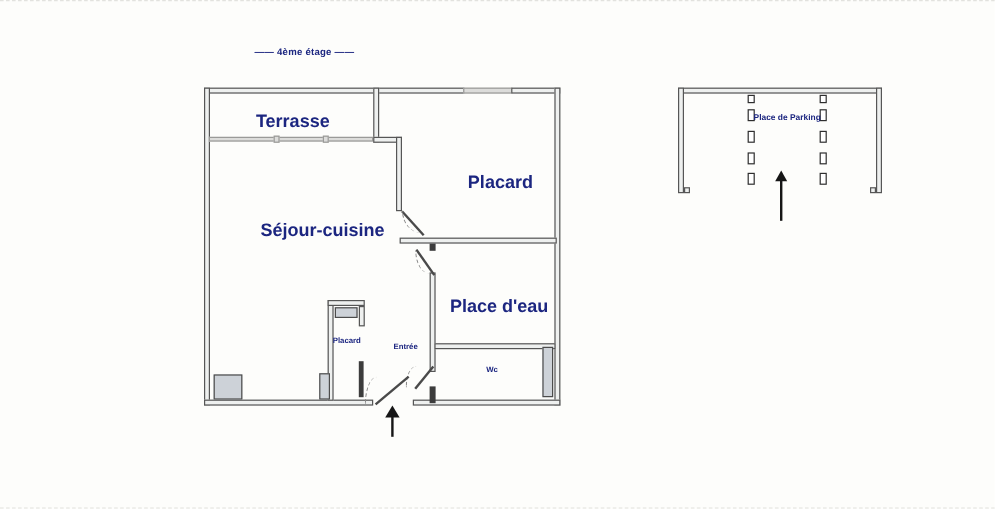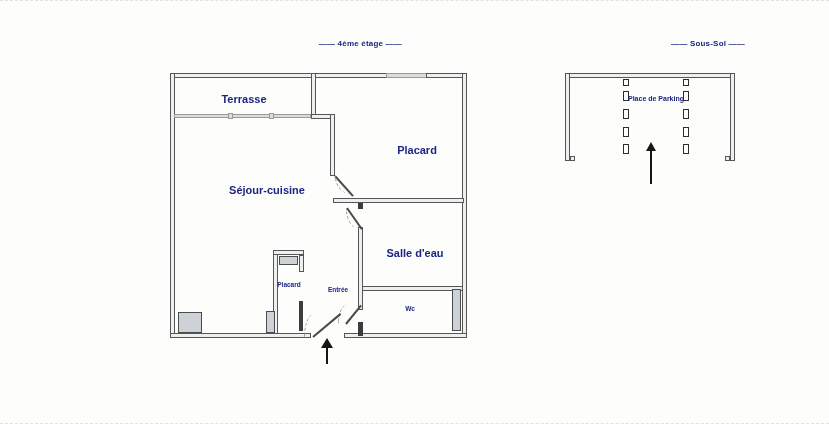--- a/index.html
+++ b/index.html
@@ -13,7 +13,7 @@
   .leaf   { position:absolute; height:2px; background:#4a4a4a; transform-origin:0 50%; }
   .arc-bl { position:absolute; border-left:1px dashed #8a8a8a; border-bottom-left-radius:100% 100%; }
   .arc-tl { position:absolute; border-left:1px dashed #8a8a8a; border-top-left-radius:100% 100%; }
-  .title  { position:absolute; color:#1c2680; font-weight:bold; font-size:8px; text-align:right;
+  .title  { position:absolute; color:#1c2680; font-weight:bold; font-size:8px; text-align:left;
             letter-spacing:0.2px; white-space:nowrap; }
   .lbl    { position:absolute; color:#1c2680; font-weight:bold; font-size:11px; text-align:center; white-space:nowrap; }
   .lbl-sm { font-size:6.5px; }

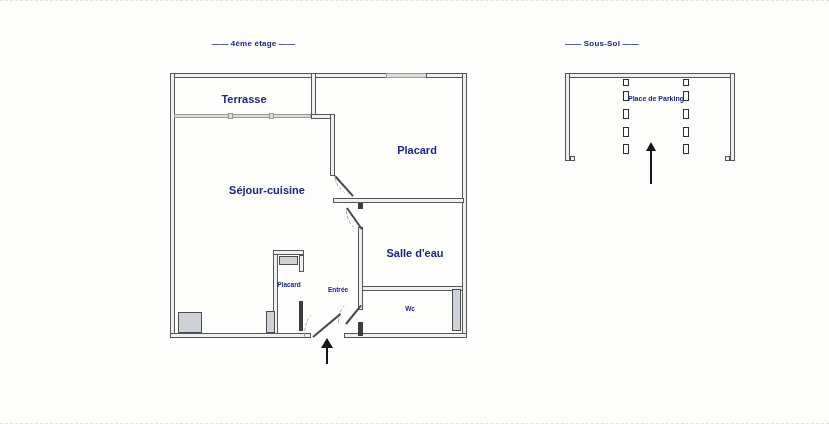--- a/index.html
+++ b/index.html
@@ -86,7 +86,6 @@
     <div class="lbl lbl-sm" style="left:390px; top:304px; width:40px;">Wc</div>
   </div>
 
-  <div class="title" style="left:565px; top:38px; width:180px;">—— Sous-Sol ——</div>
 
   <div>
 

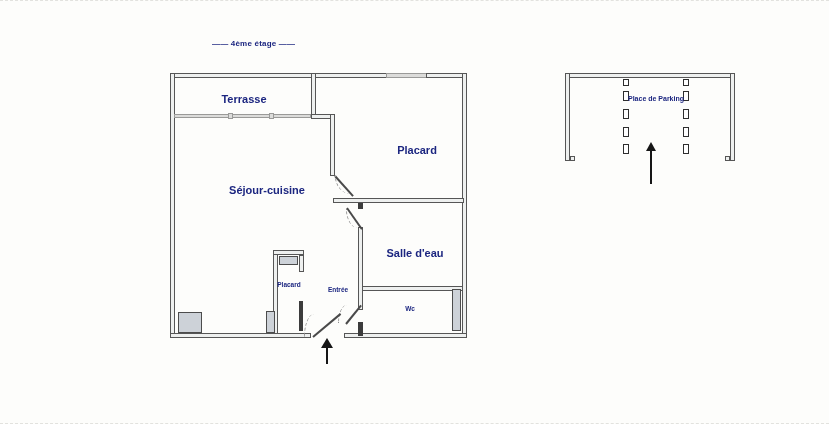--- a/index.html
+++ b/index.html
@@ -15,7 +15,7 @@
   .arc-tl { position:absolute; border-left:1px dashed #8a8a8a; border-top-left-radius:100% 100%; }
   .title  { position:absolute; color:#1c2680; font-weight:bold; font-size:8px; text-align:left;
             letter-spacing:0.2px; white-space:nowrap; }
-  .lbl    { position:absolute; color:#1c2680; font-weight:bold; font-size:11px; text-align:center; white-space:nowrap; }
+  .lbl    { position:absolute; color:#1c2680; font-weight:bold; font-size:15px; text-align:center; white-space:nowrap; }
   .lbl-sm { font-size:6.5px; }
   .lbl-pk { font-size:7px; }
   .arrow-shaft { position:absolute; width:2px; background:#161616; }

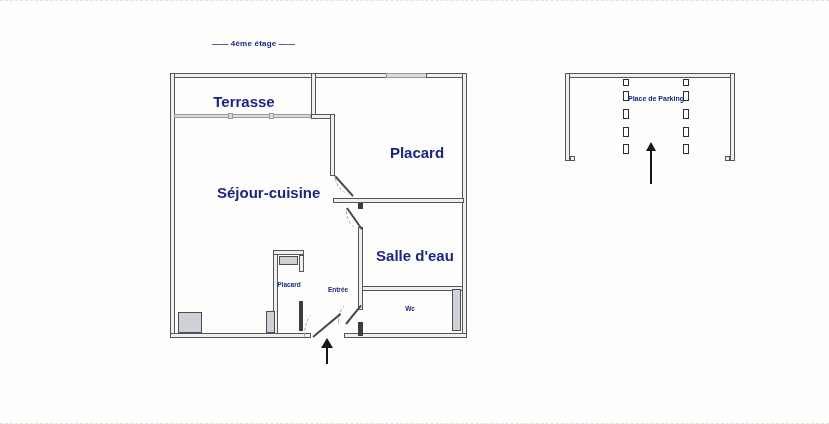--- a/index.html
+++ b/index.html
@@ -80,7 +80,7 @@
     <div class="lbl" style="left:204px; top:92px;  width:80px;">Terrasse</div>
     <div class="lbl" style="left:377px; top:143px; width:80px;">Placard</div>
     <div class="lbl" style="left:217px; top:183px; width:100px;">Séjour-cuisine</div>
-    <div class="lbl" style="left:375px; top:246px; width:80px;">Salle d'eau</div>
+    <div class="lbl" style="left:375px; top:246px; width:80px;">Place d'eau</div>
     <div class="lbl lbl-sm" style="left:264px; top:280px; width:50px;">Placard</div>
     <div class="lbl lbl-sm" style="left:313px; top:285px; width:50px;">Entrée</div>
     <div class="lbl lbl-sm" style="left:390px; top:304px; width:40px;">Wc</div>

